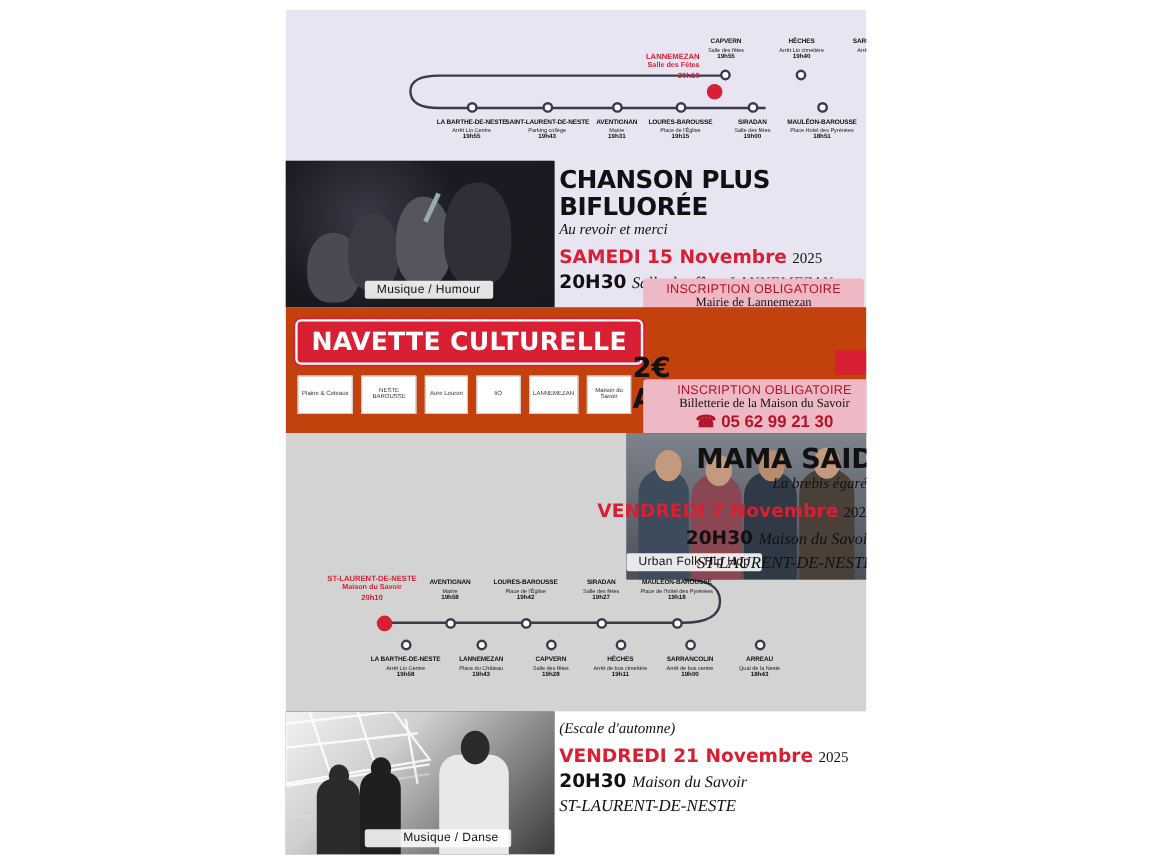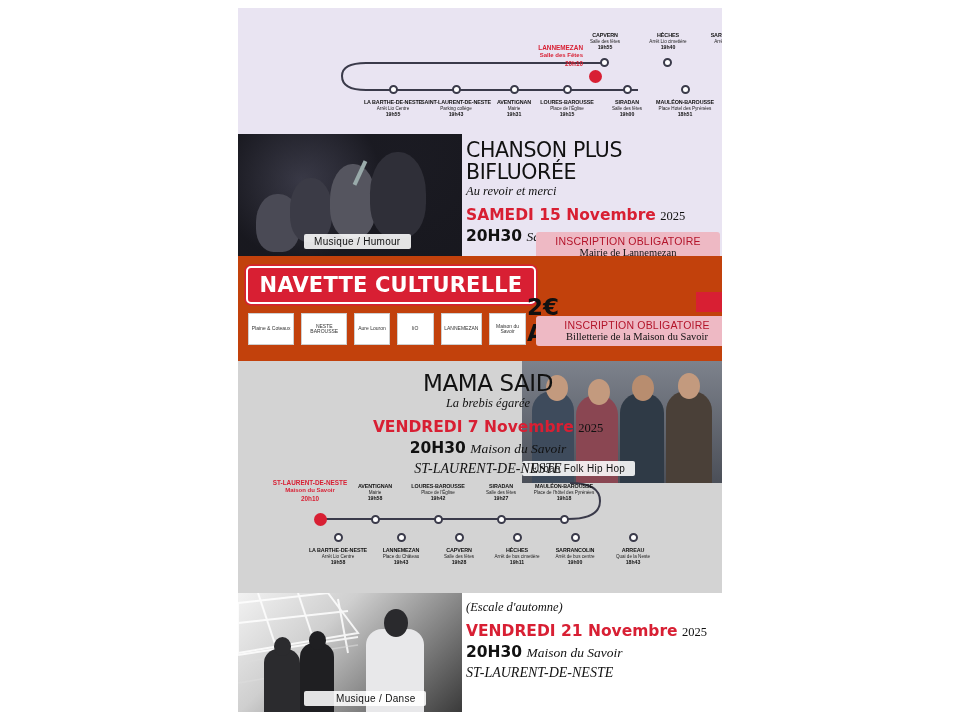--- a/index.html
+++ b/index.html
@@ -70,7 +70,7 @@
   }
   .title-main {
     font-family: "DejaVu Sans", sans-serif;
-    font-weight: normal;
+    font-weight: bold;
     font-size: 20.5px;
     color: #111;
     letter-spacing: -0.4px;

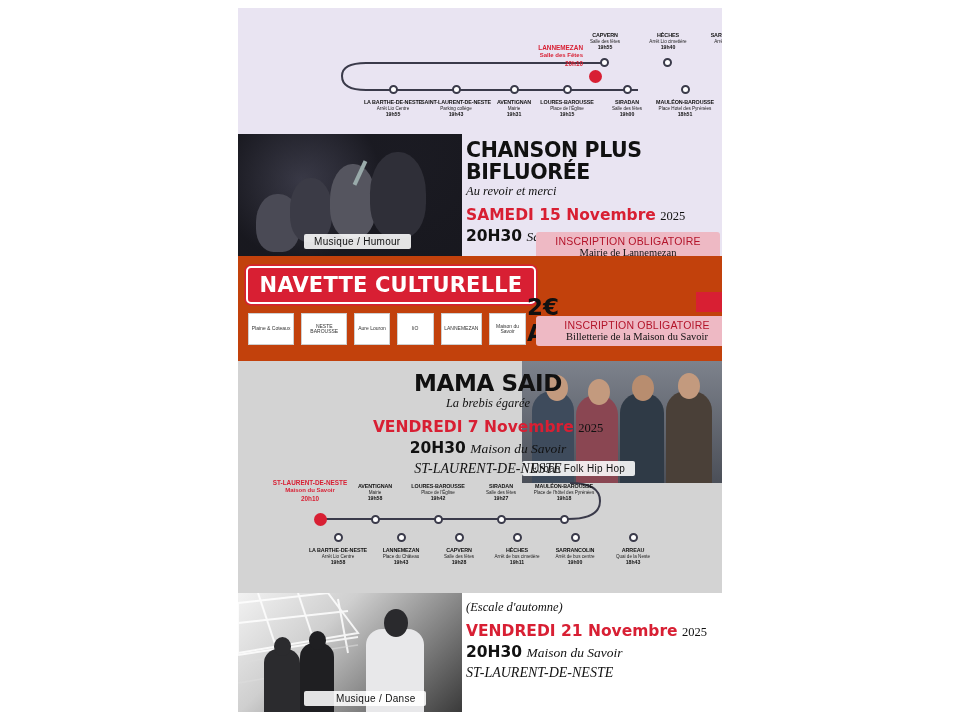--- a/index.html
+++ b/index.html
@@ -449,6 +449,10 @@
     <div class="insc" style="left:298px; top:60px; width:186px;">
       <div class="l1">INSCRIPTION OBLIGATOIRE</div>
       <div class="l2">Billetterie de la Maison du Savoir</div>
+      <div class="l3">
+        <span>☎</span>
+        <span>05 62 99 21 30</span>
+      </div>
     </div>
   </div>
 

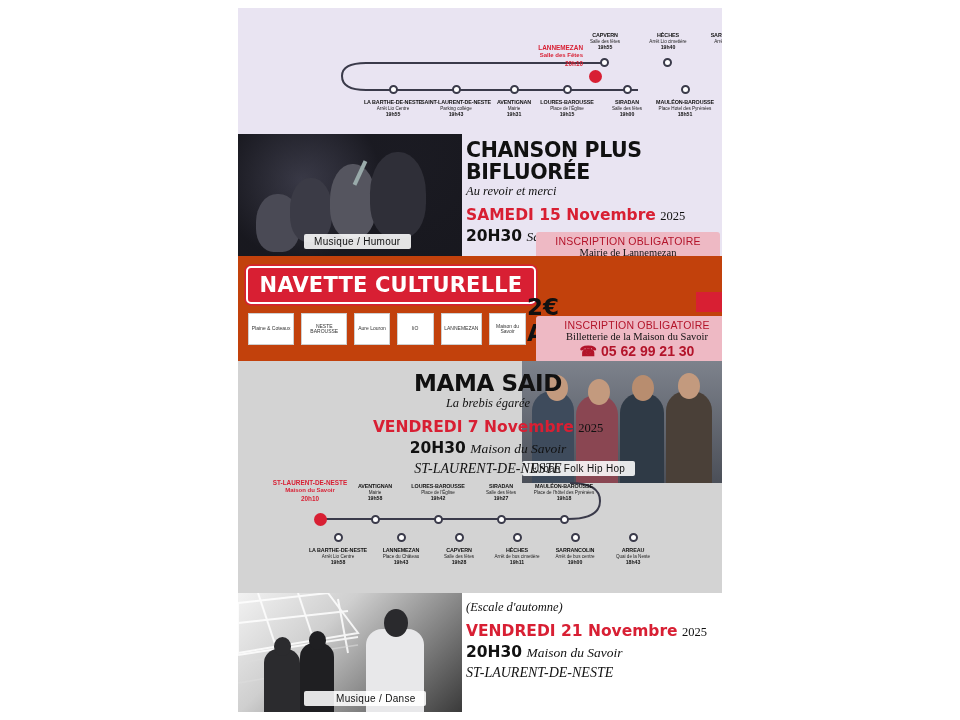--- a/index.html
+++ b/index.html
@@ -220,7 +220,7 @@
     position: absolute;
     left: 10px; top: 10px;
     width: 480px;
-    text-align: center;
+    text-align: right;
     padding-right: 200px;
   }
   .photo2 {

